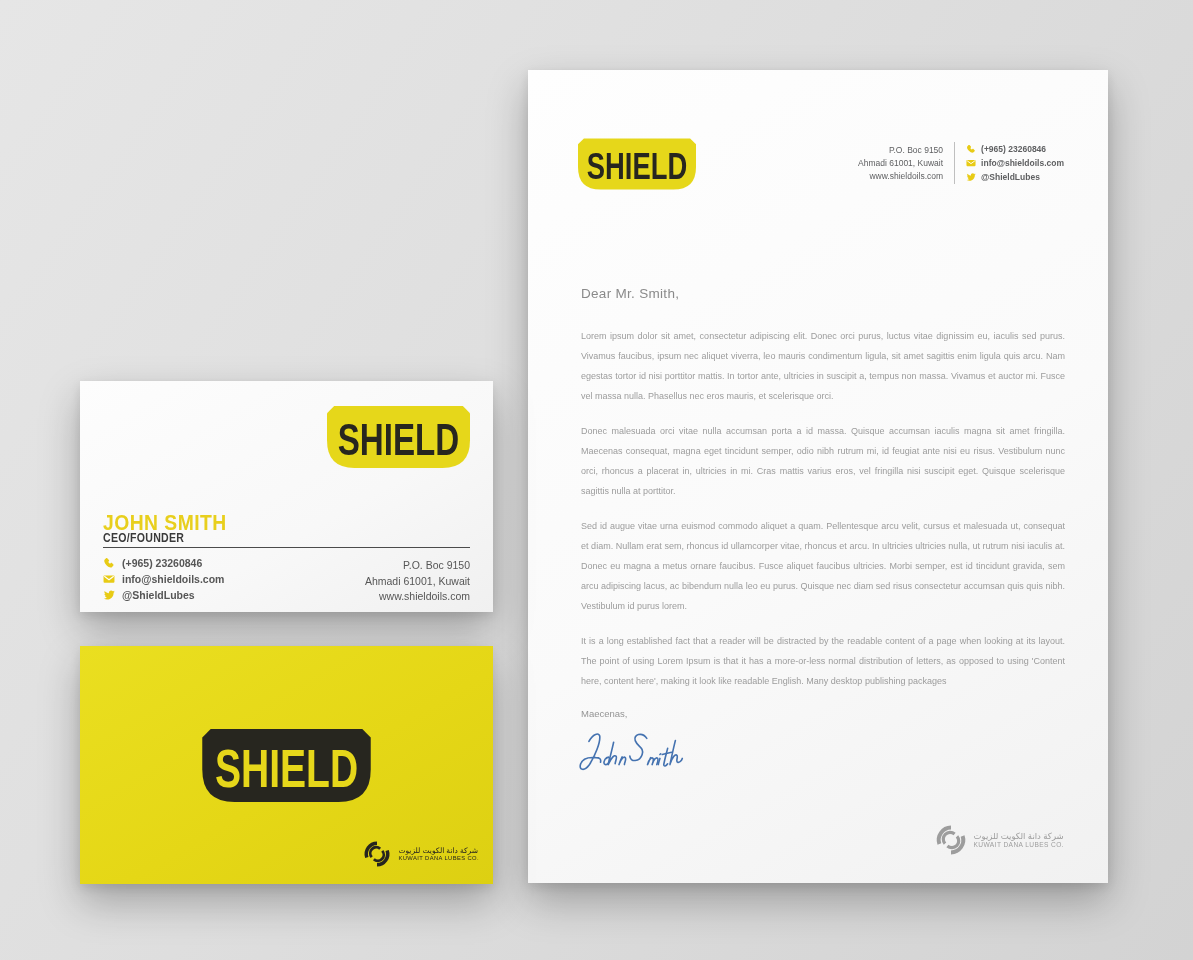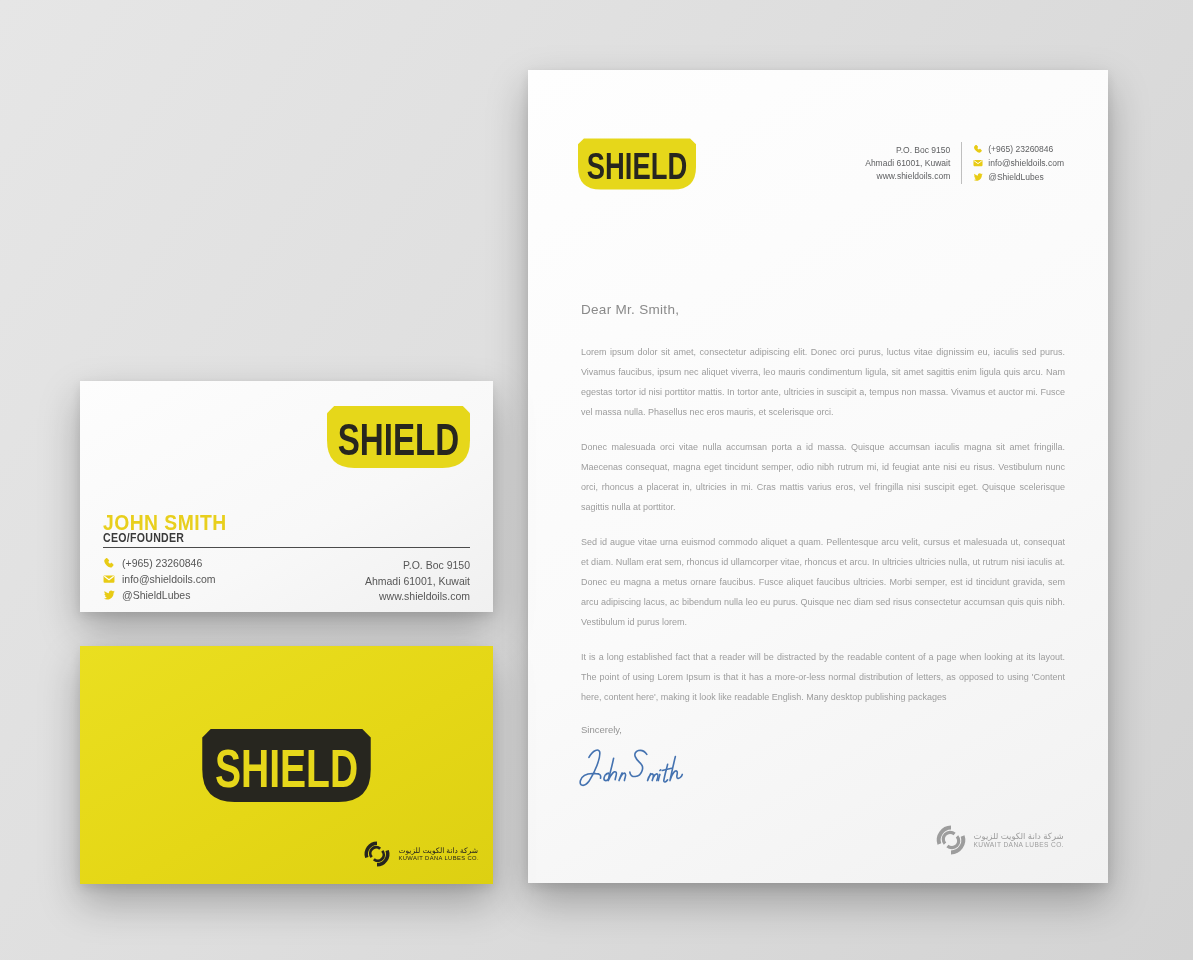--- a/index.html
+++ b/index.html
@@ -35,7 +35,7 @@
   .lh-address { text-align:right; font-size:8.5px; line-height:13px; color:#5f6062; }
   .lh-divider { width:1px; height:42px; background:#bfbfbf; }
   .lh-contacts { display:flex; flex-direction:column; gap:4px; }
-  .contact-row { display:flex; align-items:center; gap:5px; font-size:8.5px; color:#5f6062; }
+  .contact-row { display:flex; align-items:center; gap:5px; font-size:8.5px; color:#5f6062;font-weight:bold; }
   .contact-row .ci { width:10px; height:10px; flex:0 0 auto; }
 
   .letter-body { position:absolute; left:53px; top:232px; width:484px; }

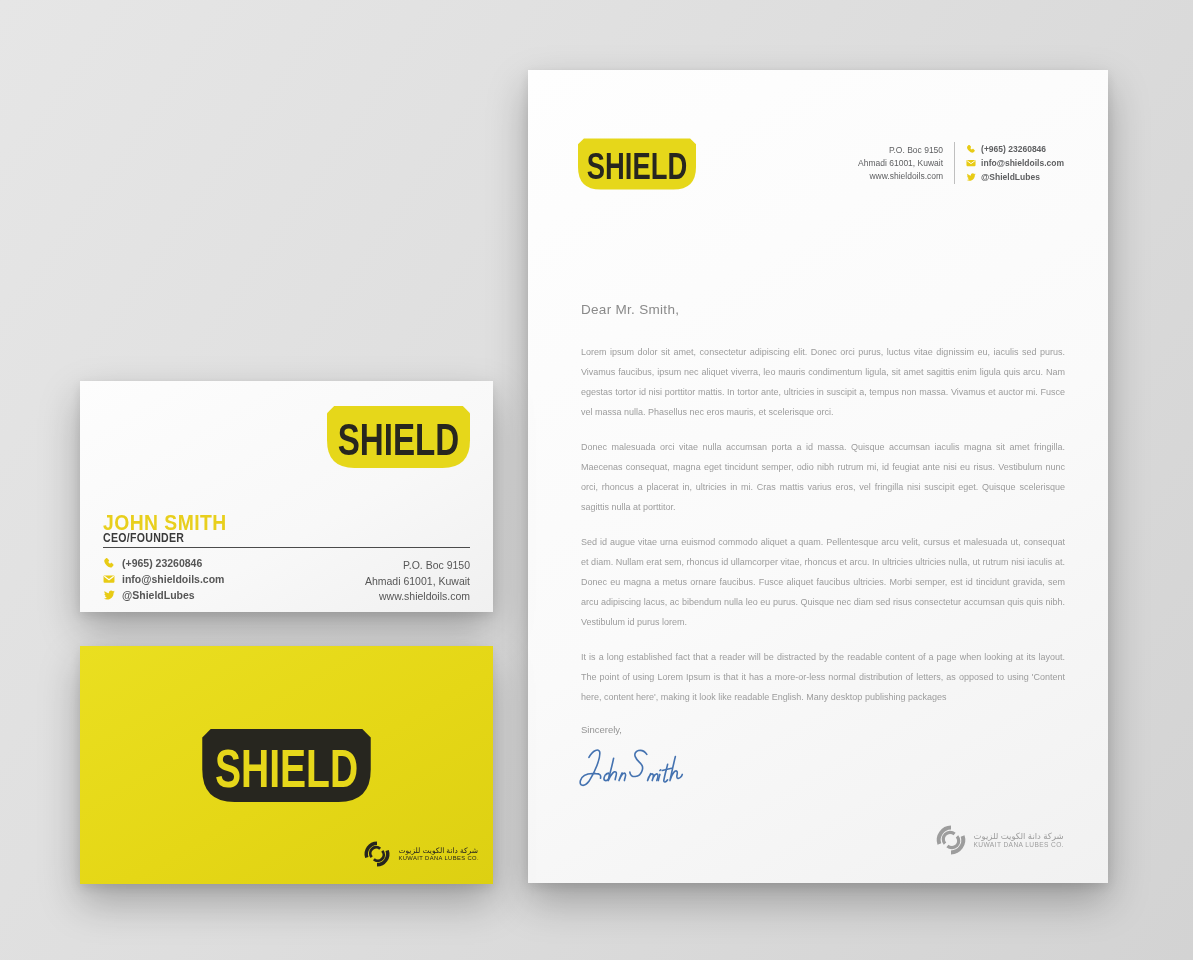--- a/index.html
+++ b/index.html
@@ -38,7 +38,7 @@
   .contact-row { display:flex; align-items:center; gap:5px; font-size:8.5px; color:#5f6062;font-weight:bold; }
   .contact-row .ci { width:10px; height:10px; flex:0 0 auto; }
 
-  .letter-body { position:absolute; left:53px; top:232px; width:484px; }
+  .letter-body { position:absolute; left:53px; top:216px; width:484px; }
   .greeting { font-size:13.5px; color:#8a8a8a; margin-bottom:25px; letter-spacing:.3px; }
   .para { font-size:9px; line-height:20px; color:#9c9c9c; text-align:justify; margin-bottom:15px; }
   .closing { font-size:9.5px; color:#949494; margin-top:17px; margin-bottom:7px; }

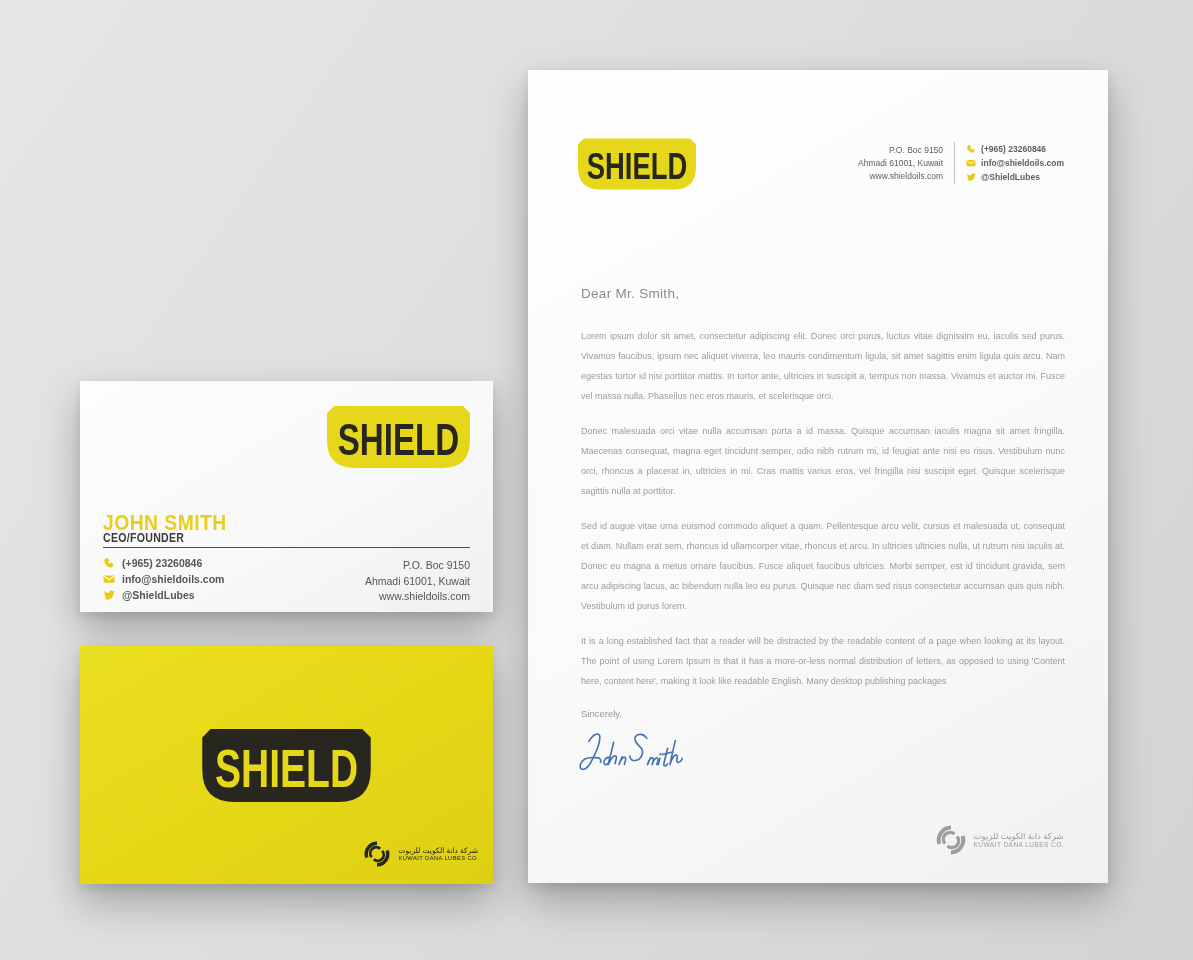--- a/index.html
+++ b/index.html
@@ -140,7 +140,7 @@
       <p class="para">Donec malesuada orci vitae nulla accumsan porta a id massa. Quisque accumsan iaculis magna sit amet fringilla. Maecenas consequat, magna eget tincidunt semper, odio nibh rutrum mi, id feugiat ante nisi eu risus. Vestibulum nunc orci, rhoncus a placerat in, ultricies in mi. Cras mattis varius eros, vel fringilla nisi suscipit eget. Quisque scelerisque sagittis nulla at porttitor.</p>
       <p class="para">Sed id augue vitae urna euismod commodo aliquet a quam. Pellentesque arcu velit, cursus et malesuada ut, consequat et diam. Nullam erat sem, rhoncus id ullamcorper vitae, rhoncus et arcu. In ultricies ultricies nulla, ut rutrum nisi iaculis at. Donec eu magna a metus ornare faucibus. Fusce aliquet faucibus ultricies. Morbi semper, est id tincidunt gravida, sem arcu adipiscing lacus, ac bibendum nulla leo eu purus. Quisque nec diam sed risus consectetur accumsan quis quis nibh. Vestibulum id purus lorem.</p>
       <p class="para">It is a long established fact that a reader will be distracted by the readable content of a page when looking at its layout. The point of using Lorem Ipsum is that it has a more-or-less normal distribution of letters, as opposed to using 'Content here, content here', making it look like readable English. Many desktop publishing packages</p>
-      <div class="closing">Sincerely,</div>
+      <div class="closing">Maecenas,</div>
       <svg class="signature-svg" viewBox="0 0 150 70">
         <title>John Smith</title>
         <path d="M14 20 C19 10 27 8 28 13 C29 21 22 39 14 51 C8 59 1 57 3 50 C5 43 13 40 23 41 C28 41 30 43 29 47"></path>

